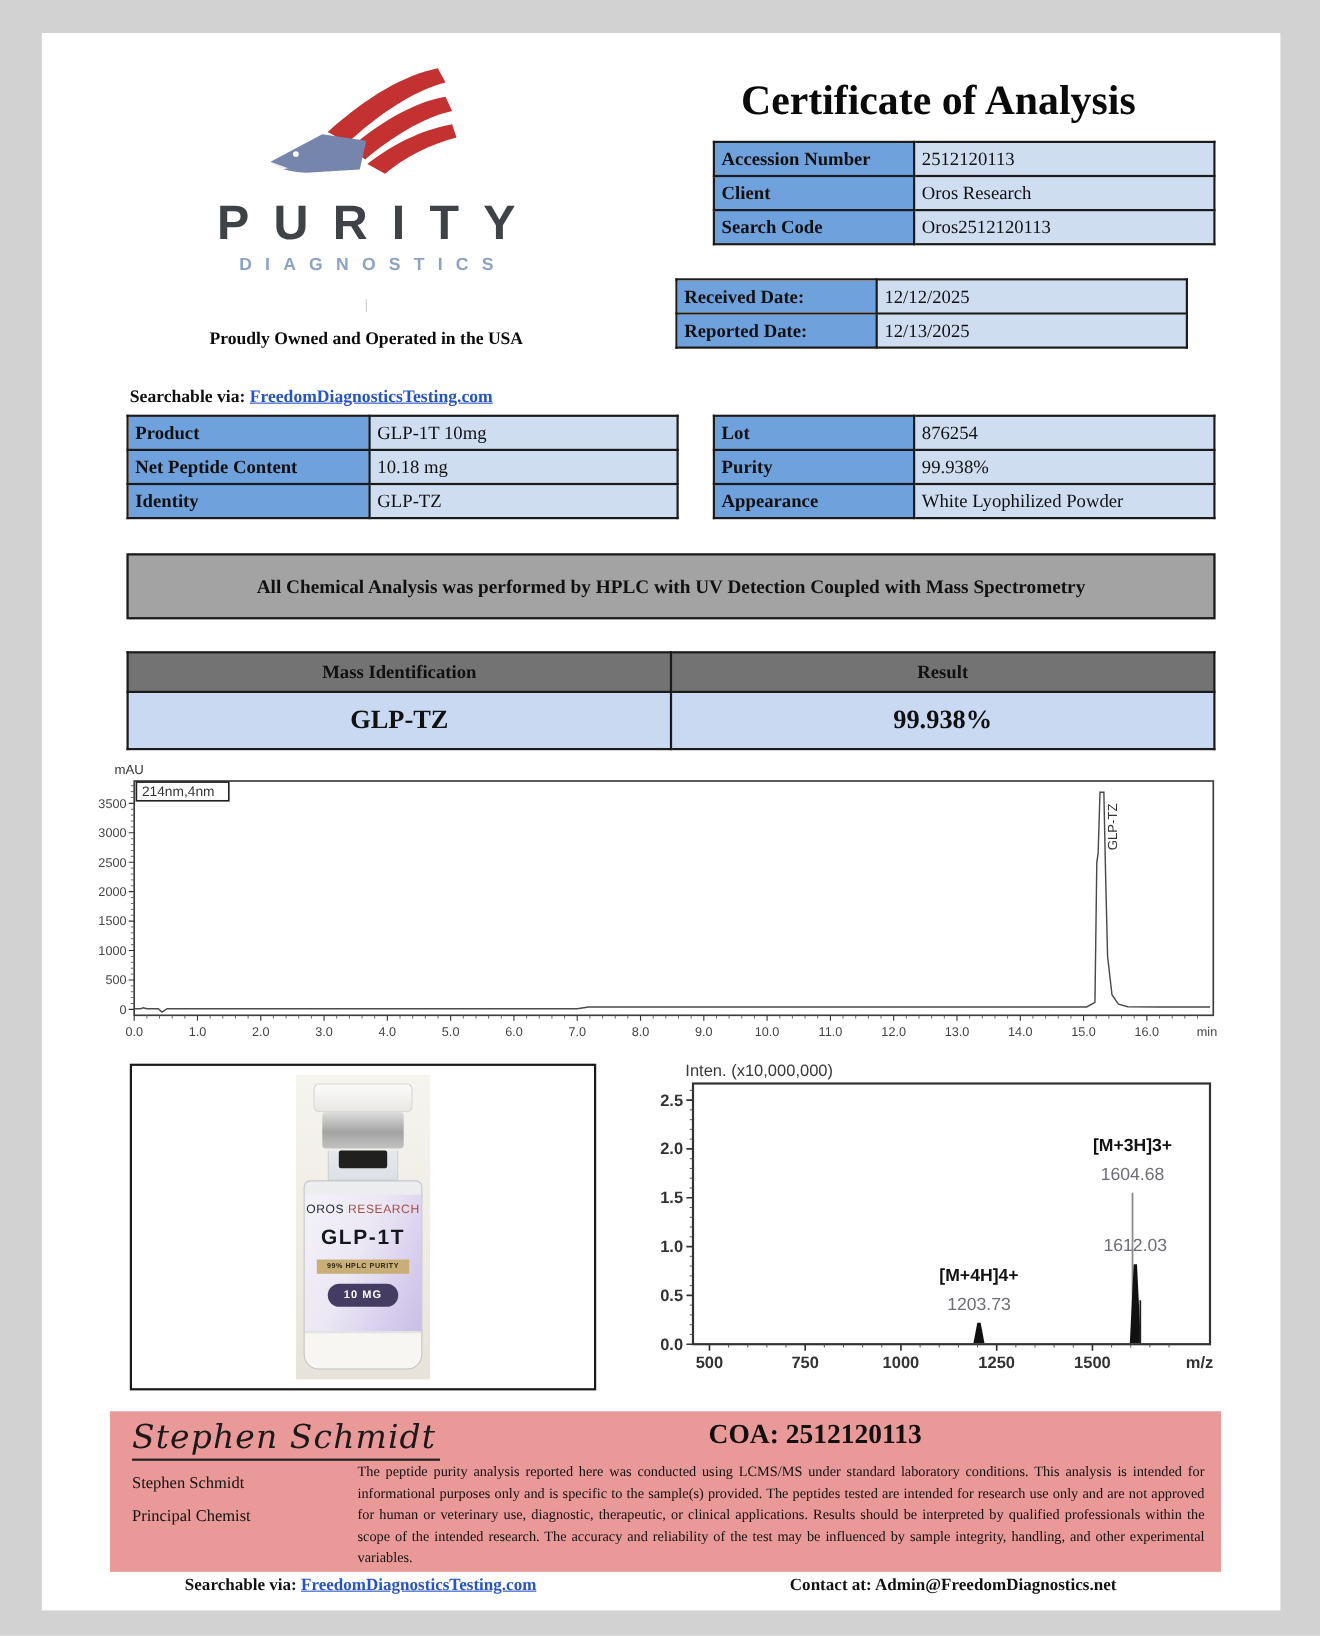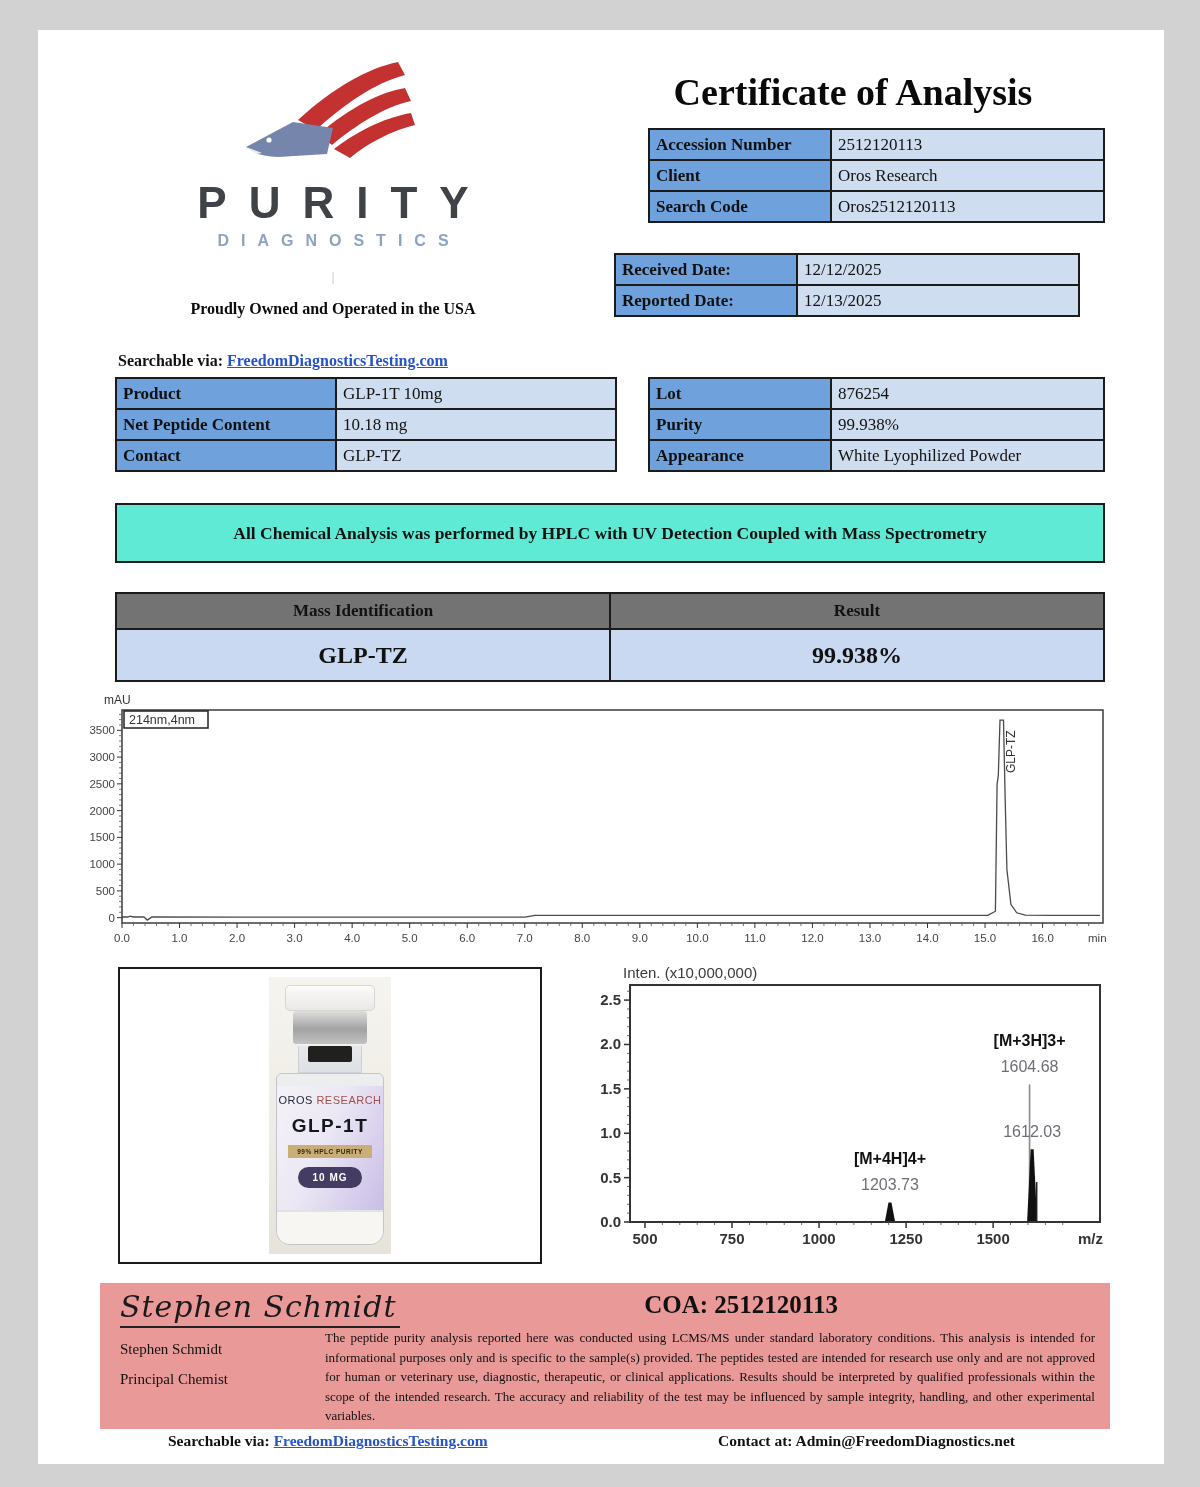--- a/index.html
+++ b/index.html
@@ -149,7 +149,7 @@
           <td class="val">10.18 mg</td>
           </tr>
       <tr>
-            <td class="lbl">Contact</td>
+            <td class="lbl">Identity</td>
           <td class="val">GLP-TZ</td>
           </tr>
     </tbody>

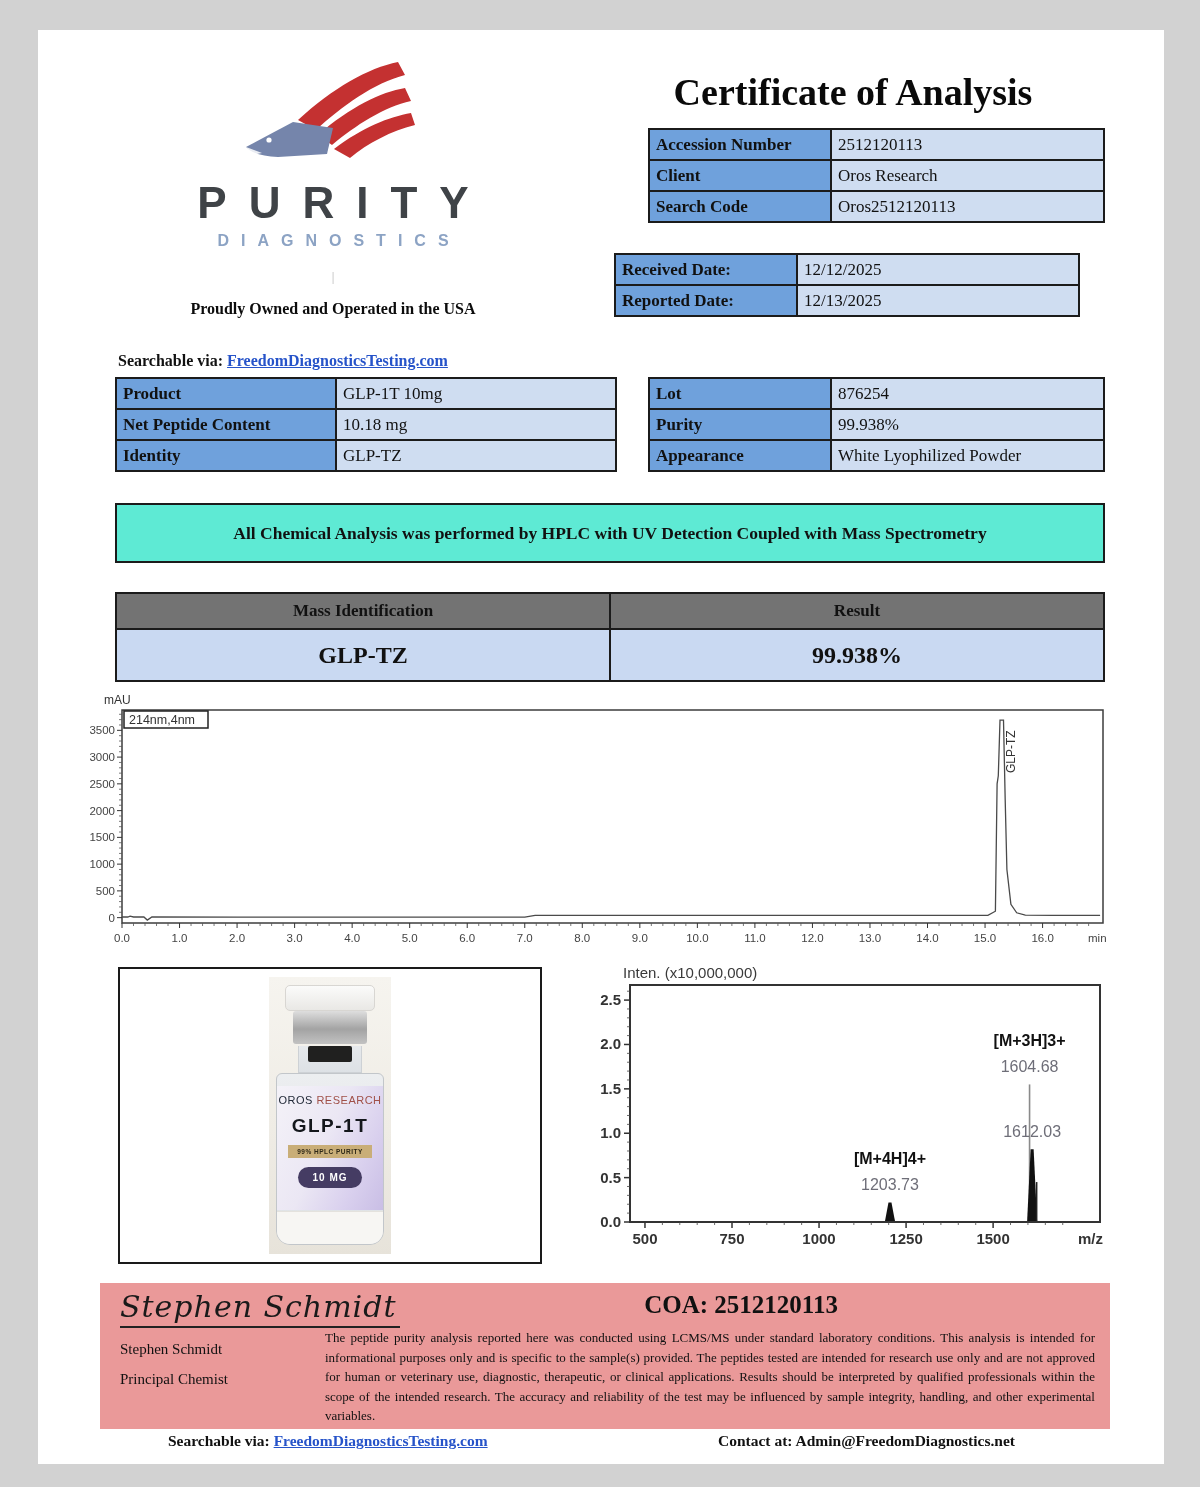--- a/index.html
+++ b/index.html
@@ -32,7 +32,7 @@
   .w170{width:168px;} .w210{width:206px;}
 
   
-  .banner{position:absolute;left:77px;top:473px;width:986px;height:56px;background:#5eead4;border:2px solid #1b1b1b;
+  .banner{position:absolute;left:77px;top:473px;width:986px;height:56px;background:#a3a3a3;border:2px solid #1b1b1b;
           display:flex;align-items:center;justify-content:center;font-weight:bold;font-size:17.5px;text-align:left;}
 
   

